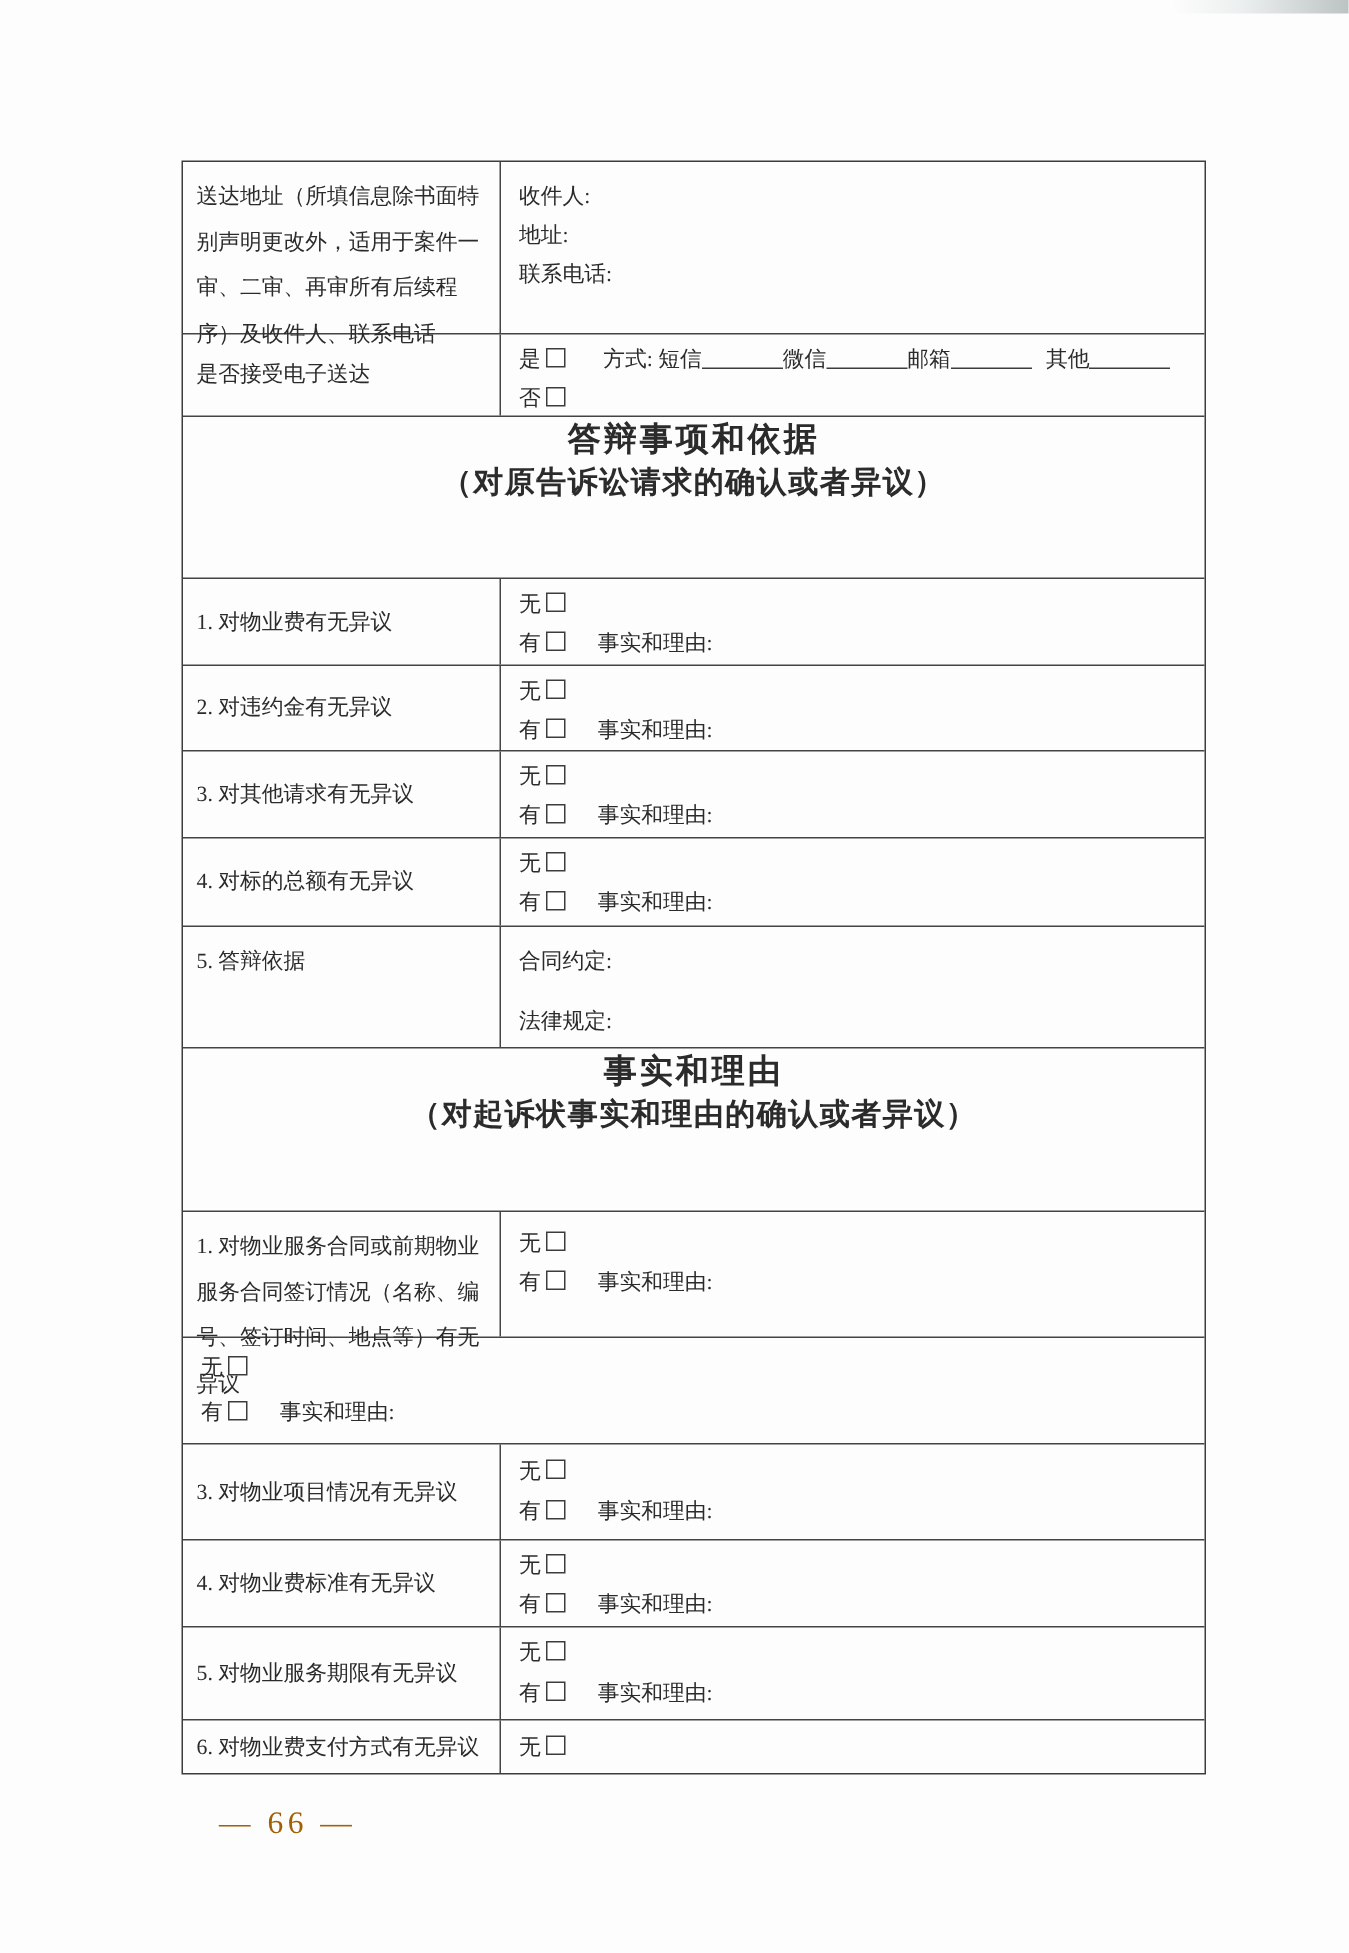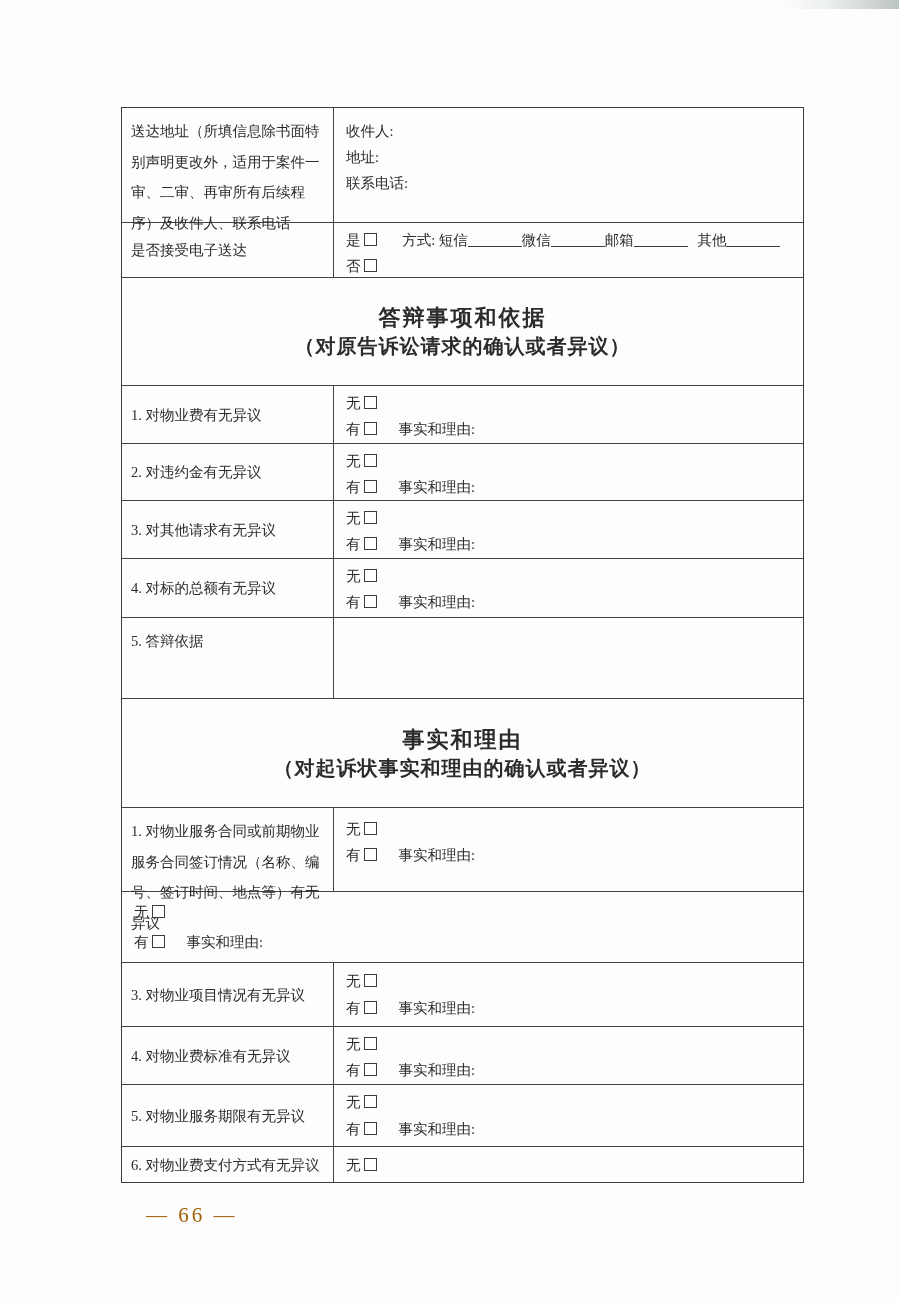--- a/index.html
+++ b/index.html
@@ -51,7 +51,7 @@
   .s1r1{height:58px}.s1r2{height:57px}.s1r3{height:58px}.s1r4{height:59px}.s1r5{height:81px}
   .s2r1{height:84px}.s2r2{height:71px}.s2r3{height:64px}.s2r4{height:58px}.s2r5{height:62px}.s2r6{height:35px}
   .sec-head{
-    flex:1;display:flex;flex-direction:column;justify-content:center;
+    flex:1;display:flex;flex-direction:column;justify-content:flex-start;
     align-items:center;text-align:center;
     font-family:"Liberation Sans","DejaVu Sans",sans-serif;font-weight:bold;
   }

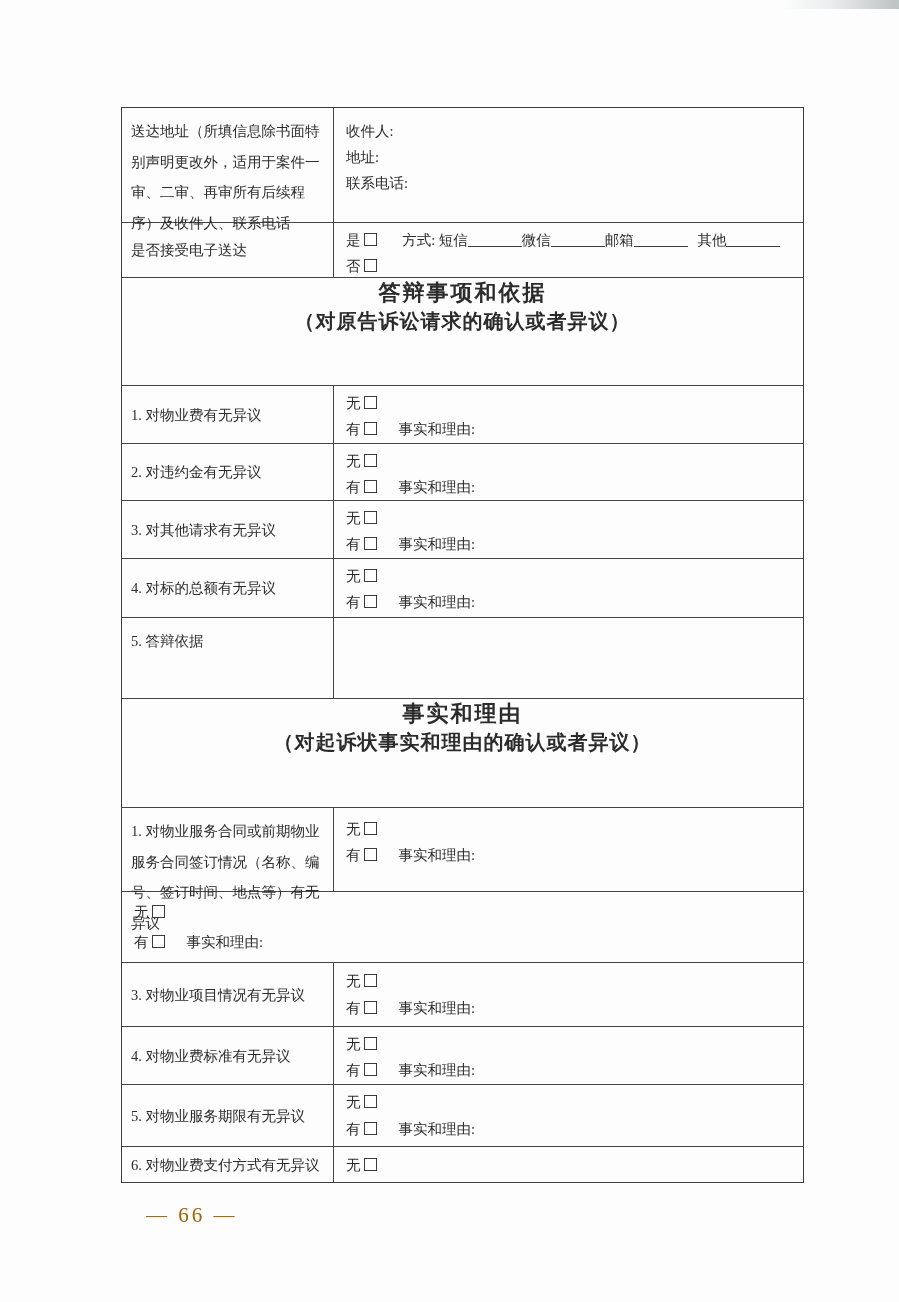--- a/index.html
+++ b/index.html
@@ -151,6 +151,10 @@
     <div class="cell-l top">
         <span>5. 答辩依据</span>
       </div>
+    <div class="cell-r top" style="padding-top:10px;">
+      <div class="r-line" style="margin-bottom:14px;">合同约定:</div>
+      <div class="r-line">法律规定:</div>
+    </div>
   </div>
 
   <div class="t-row hd2">

